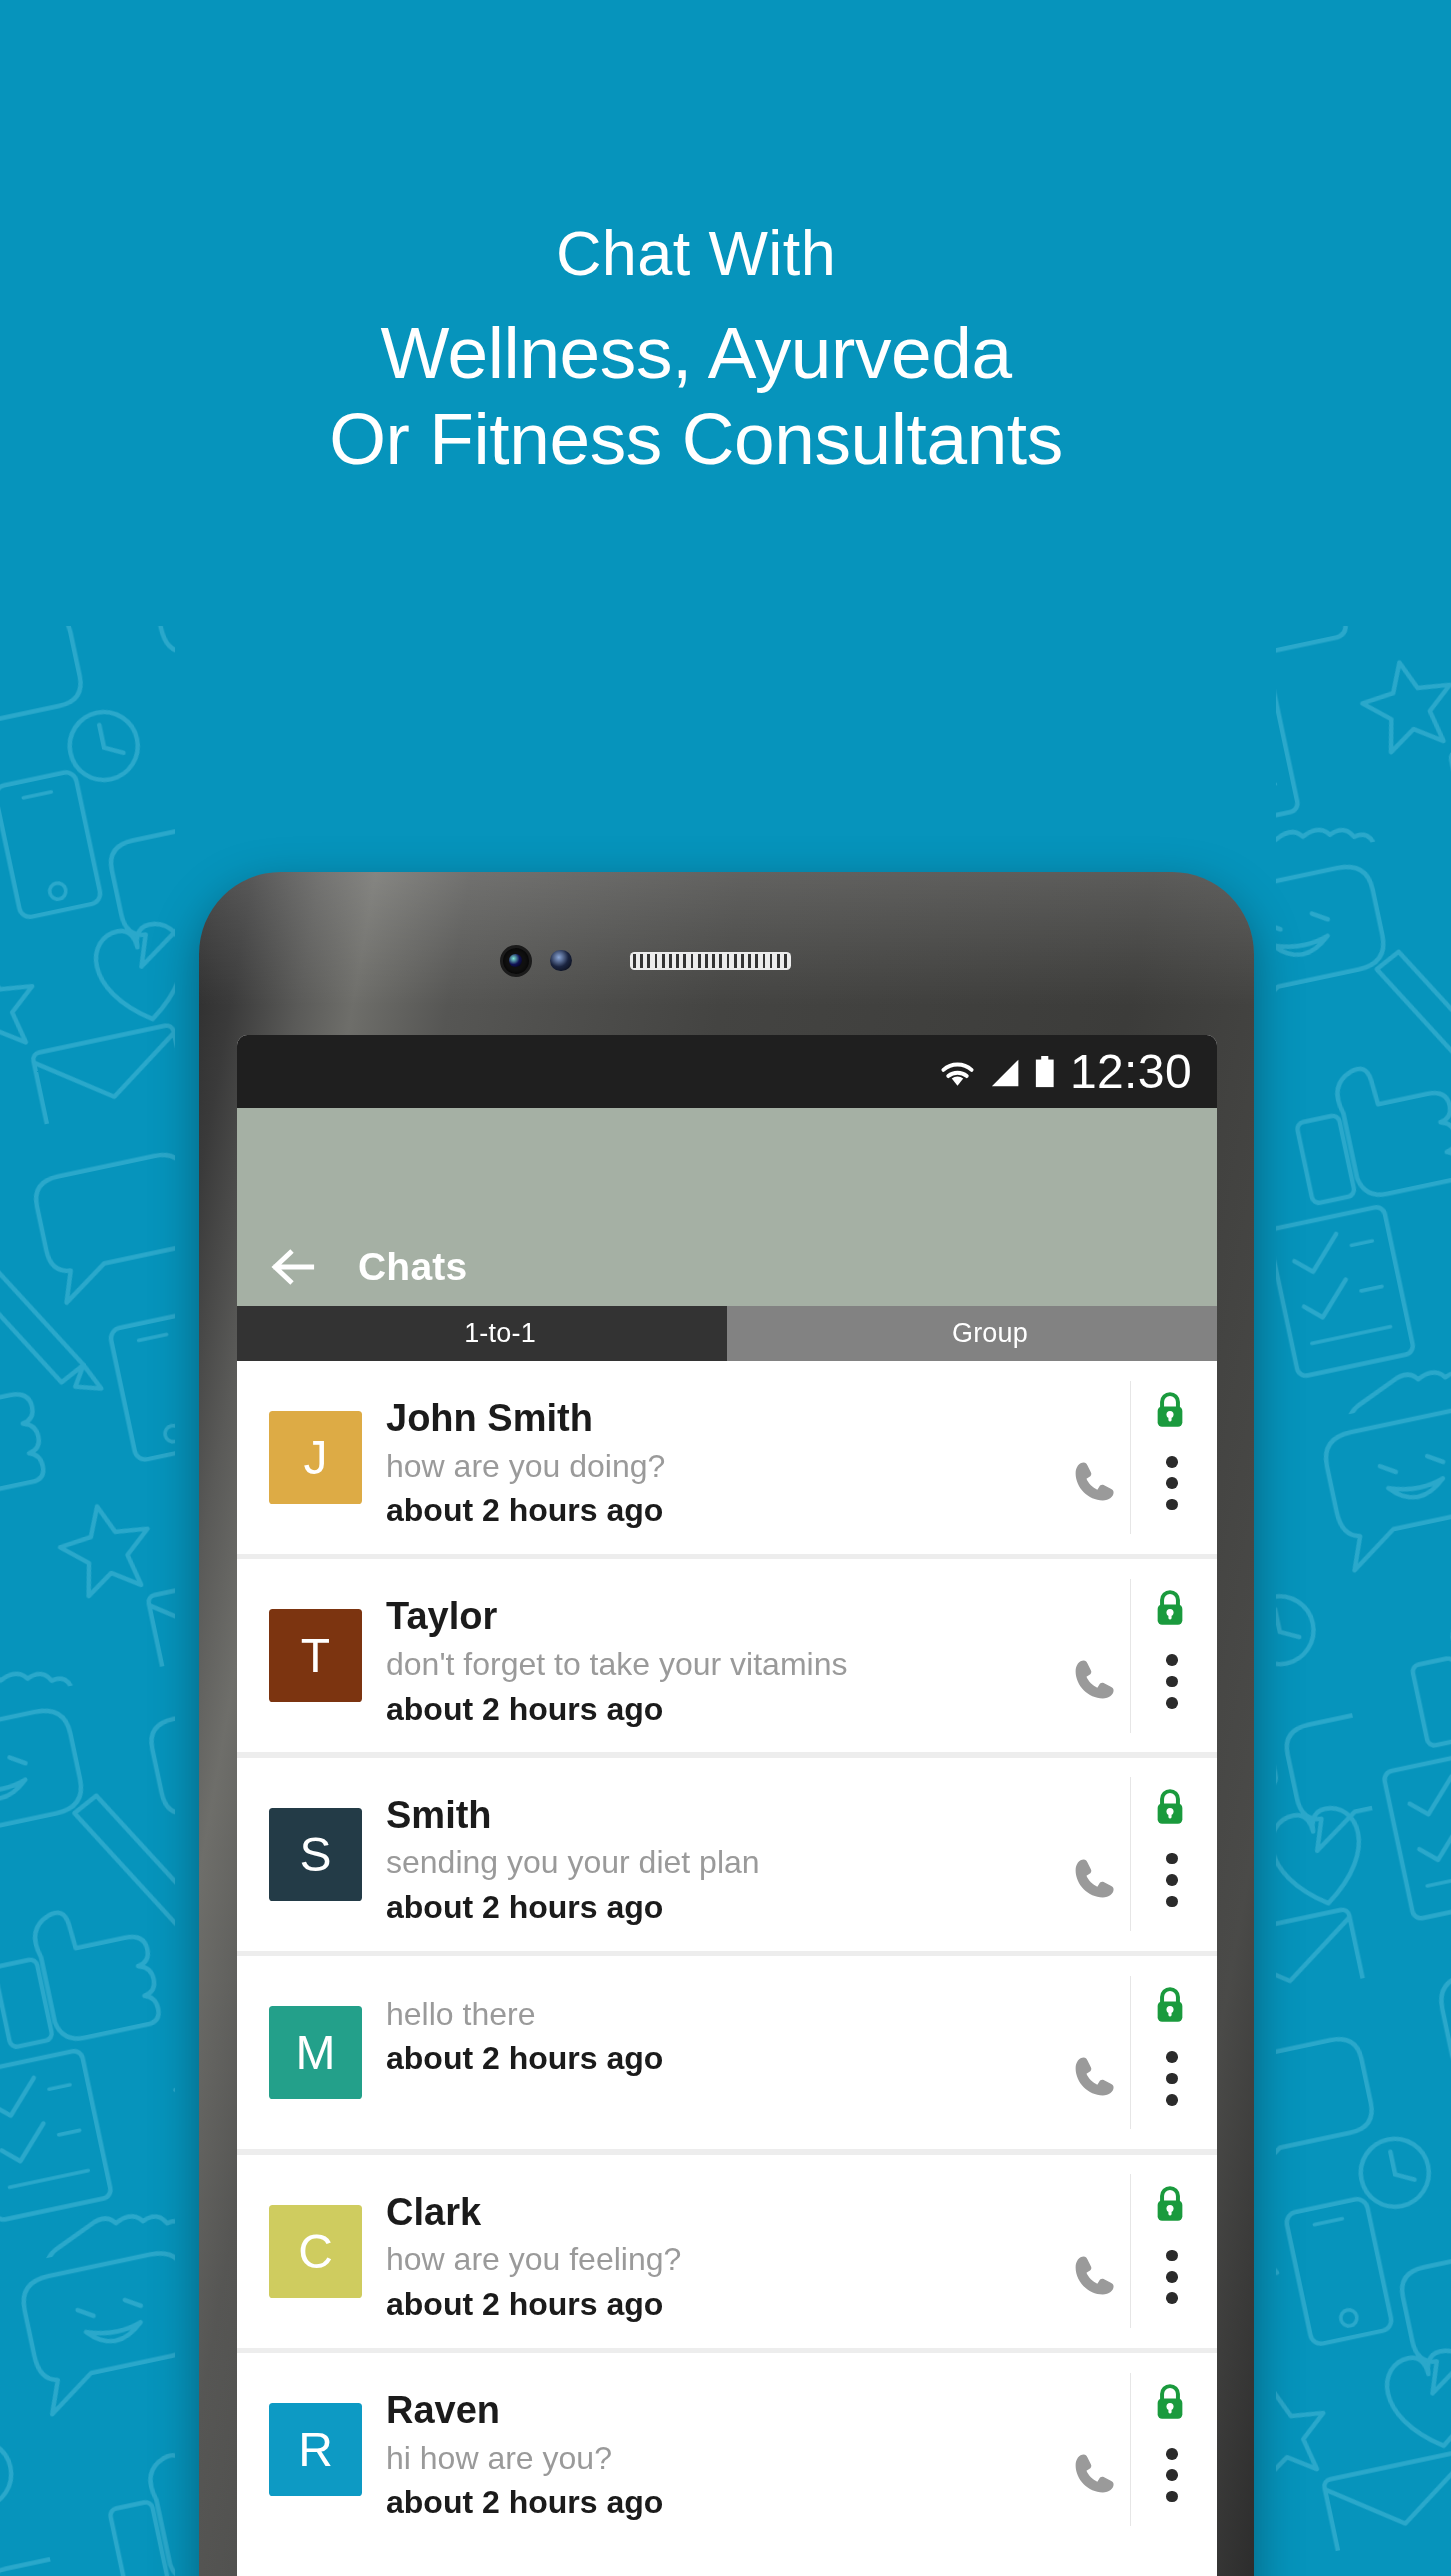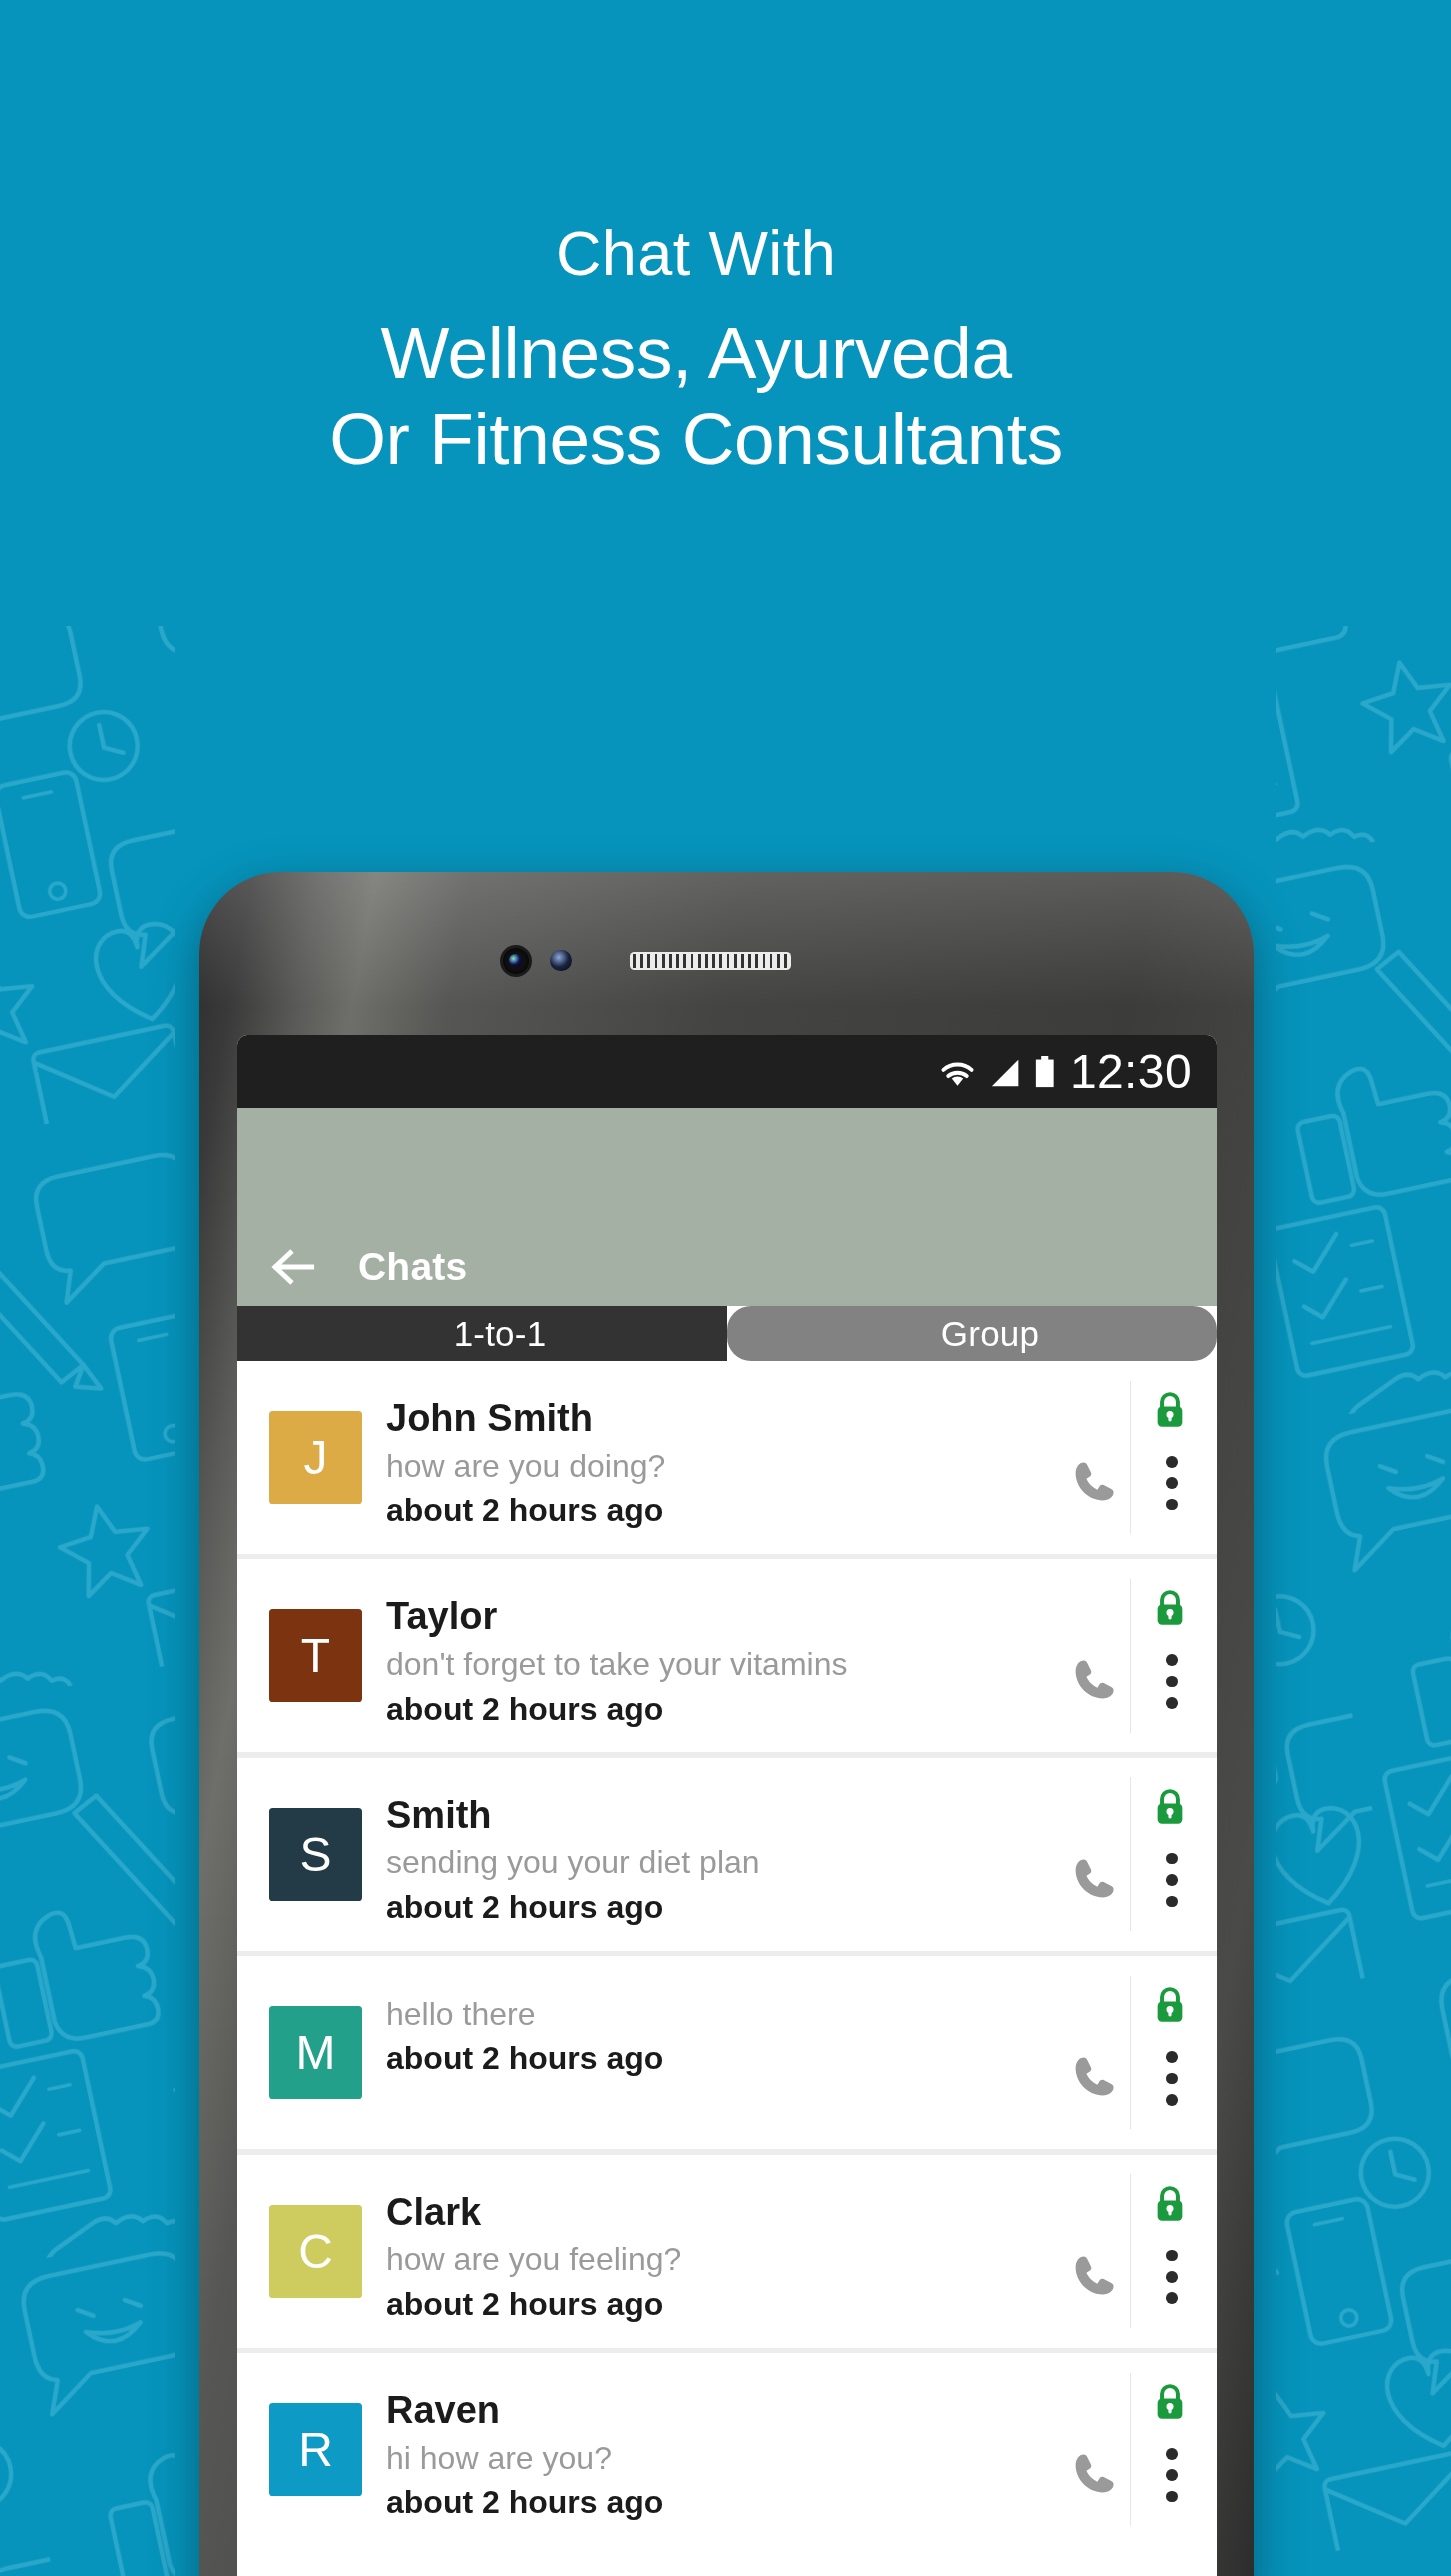--- a/index.html
+++ b/index.html
@@ -149,7 +149,7 @@
   .tab{
     flex:1 1 50%;
     display:flex; align-items:center; justify-content:center;
-    font-size:35px; color:#ffffff; letter-spacing:0.2px;padding-left:36px;
+    font-size:27px; color:#ffffff; letter-spacing:0.2px;padding-left:36px;
   }
   .tab.active{ background:#333333; }
   .tab.inactive{ background:#828282;border-radius:24px; }

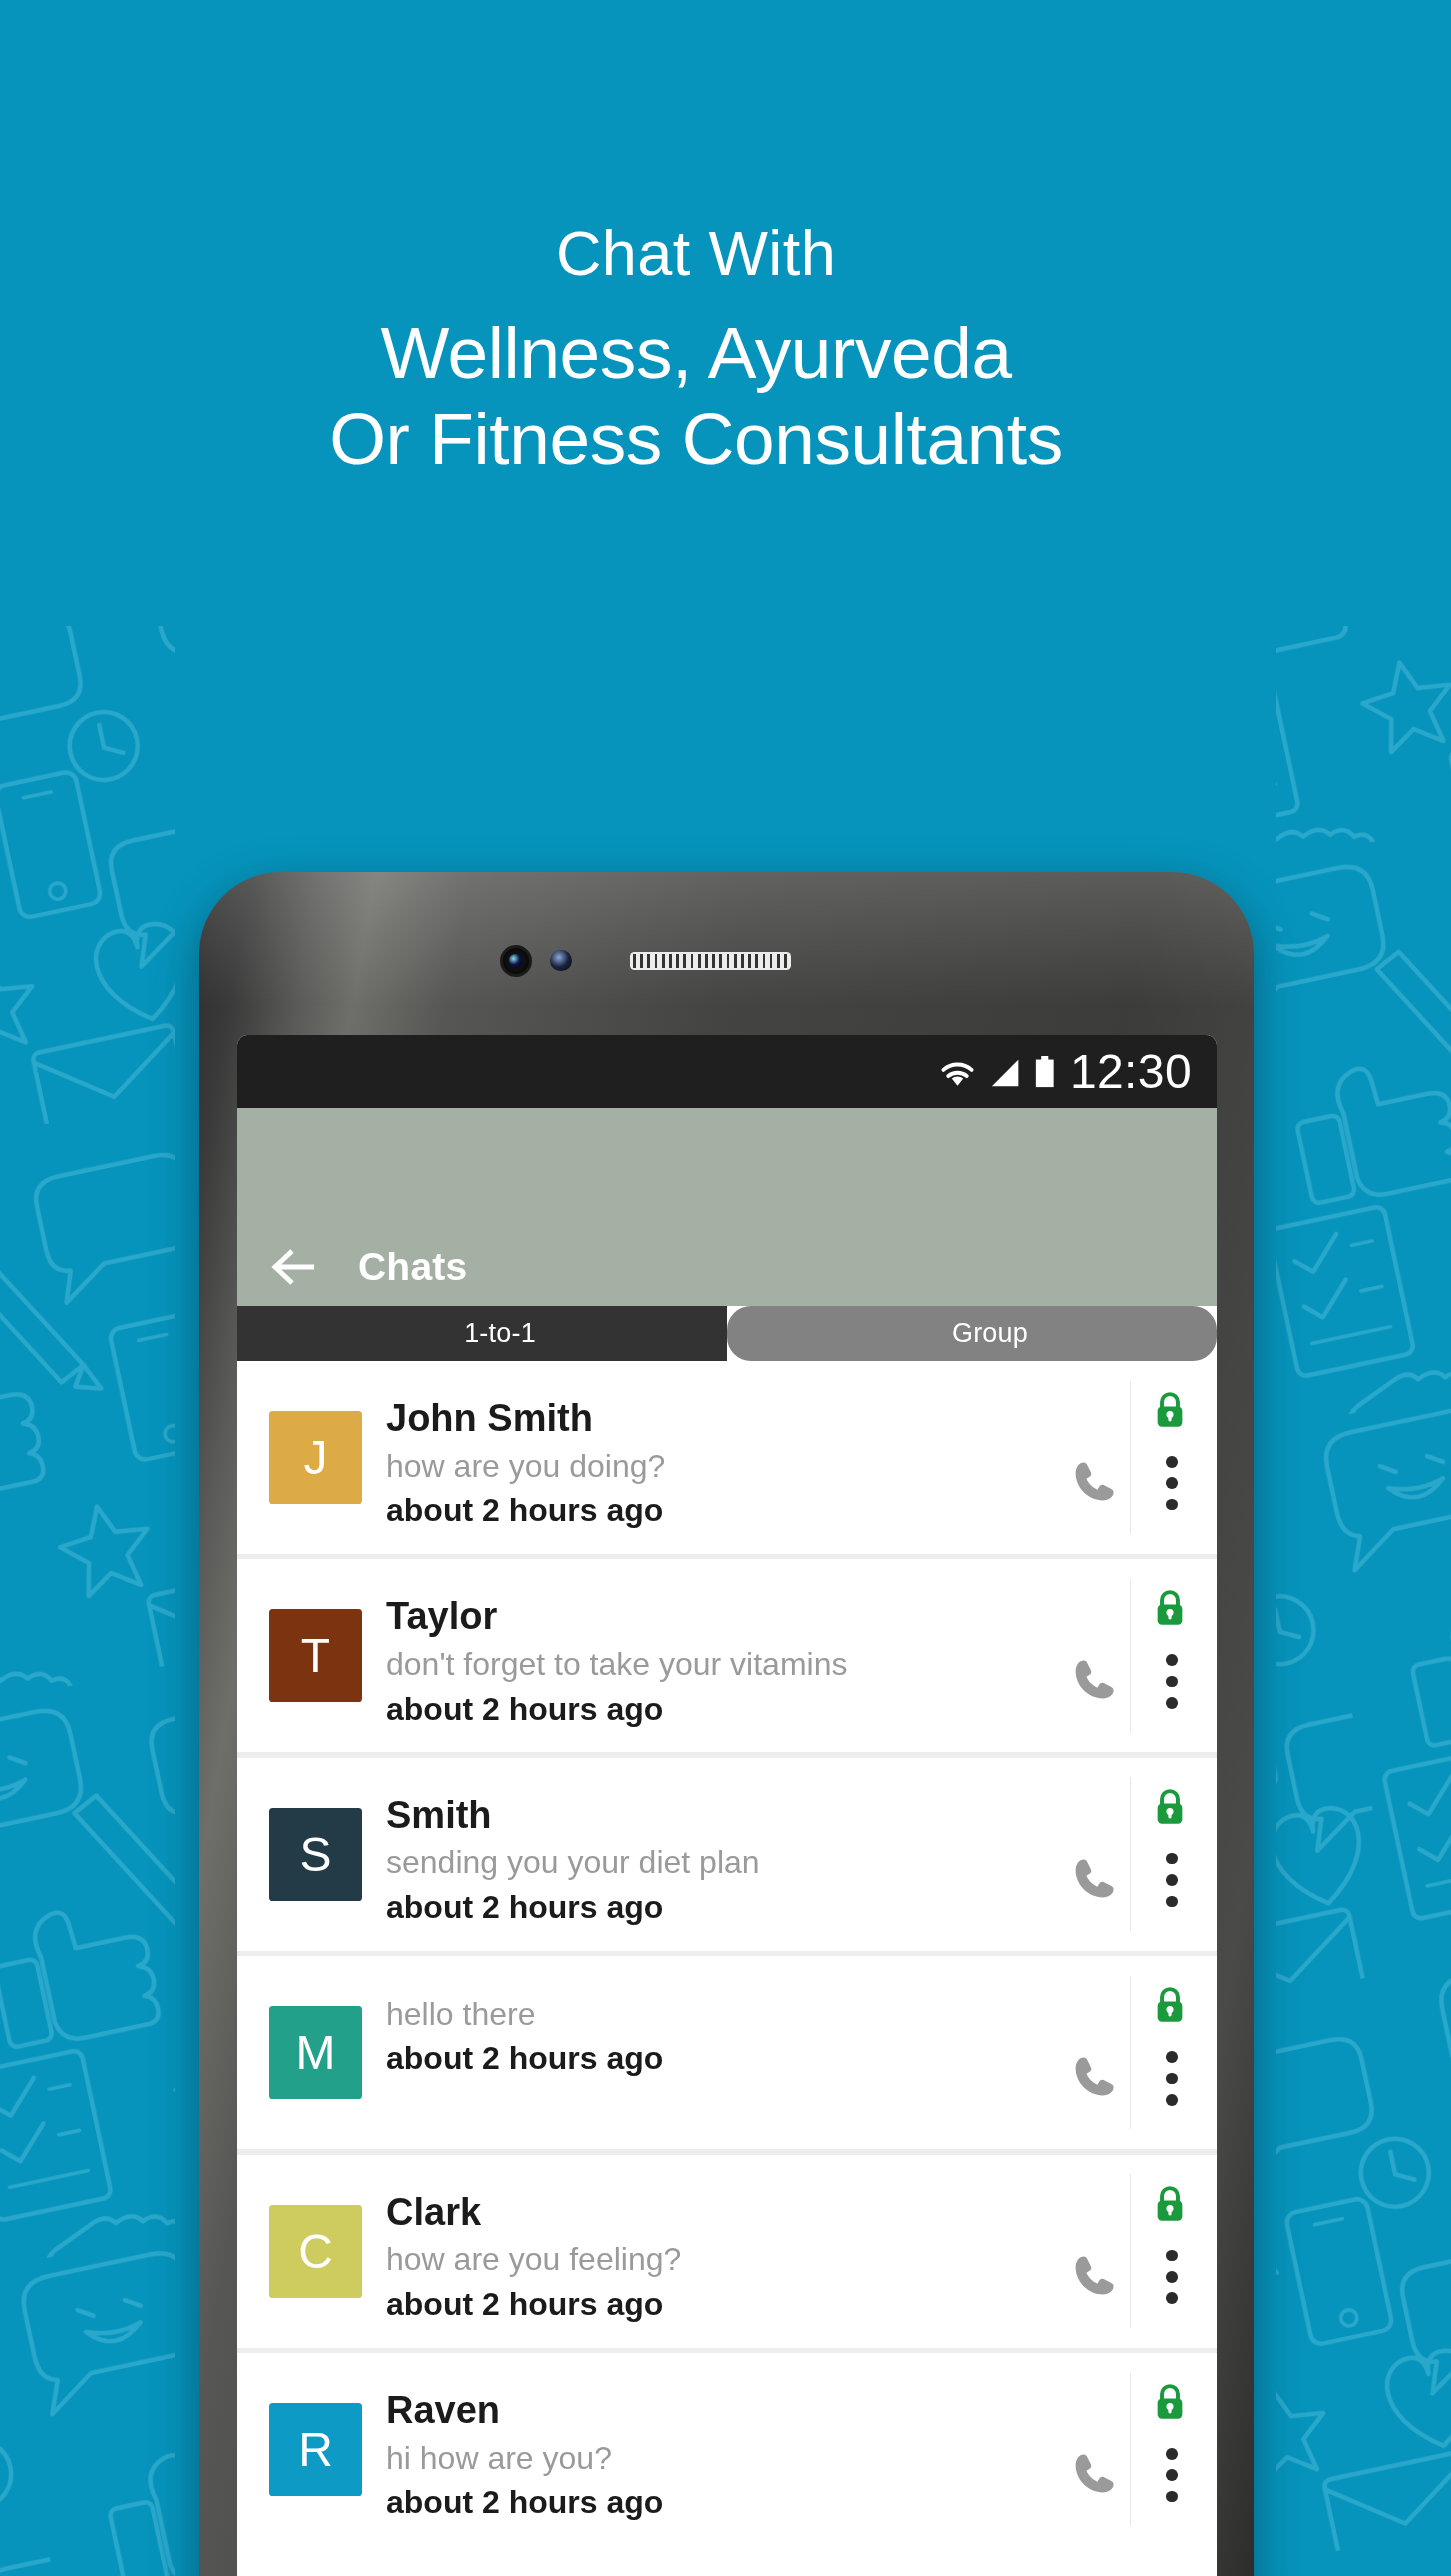--- a/index.html
+++ b/index.html
@@ -152,7 +152,7 @@
     font-size:27px; color:#ffffff; letter-spacing:0.2px;padding-left:36px;
   }
   .tab.active{ background:#333333; }
-  .tab.inactive{ background:#828282;border-radius:24px; }
+  .tab.inactive{ background:#828282; }
 
   
   .chat-list{ background:#ededed; }

